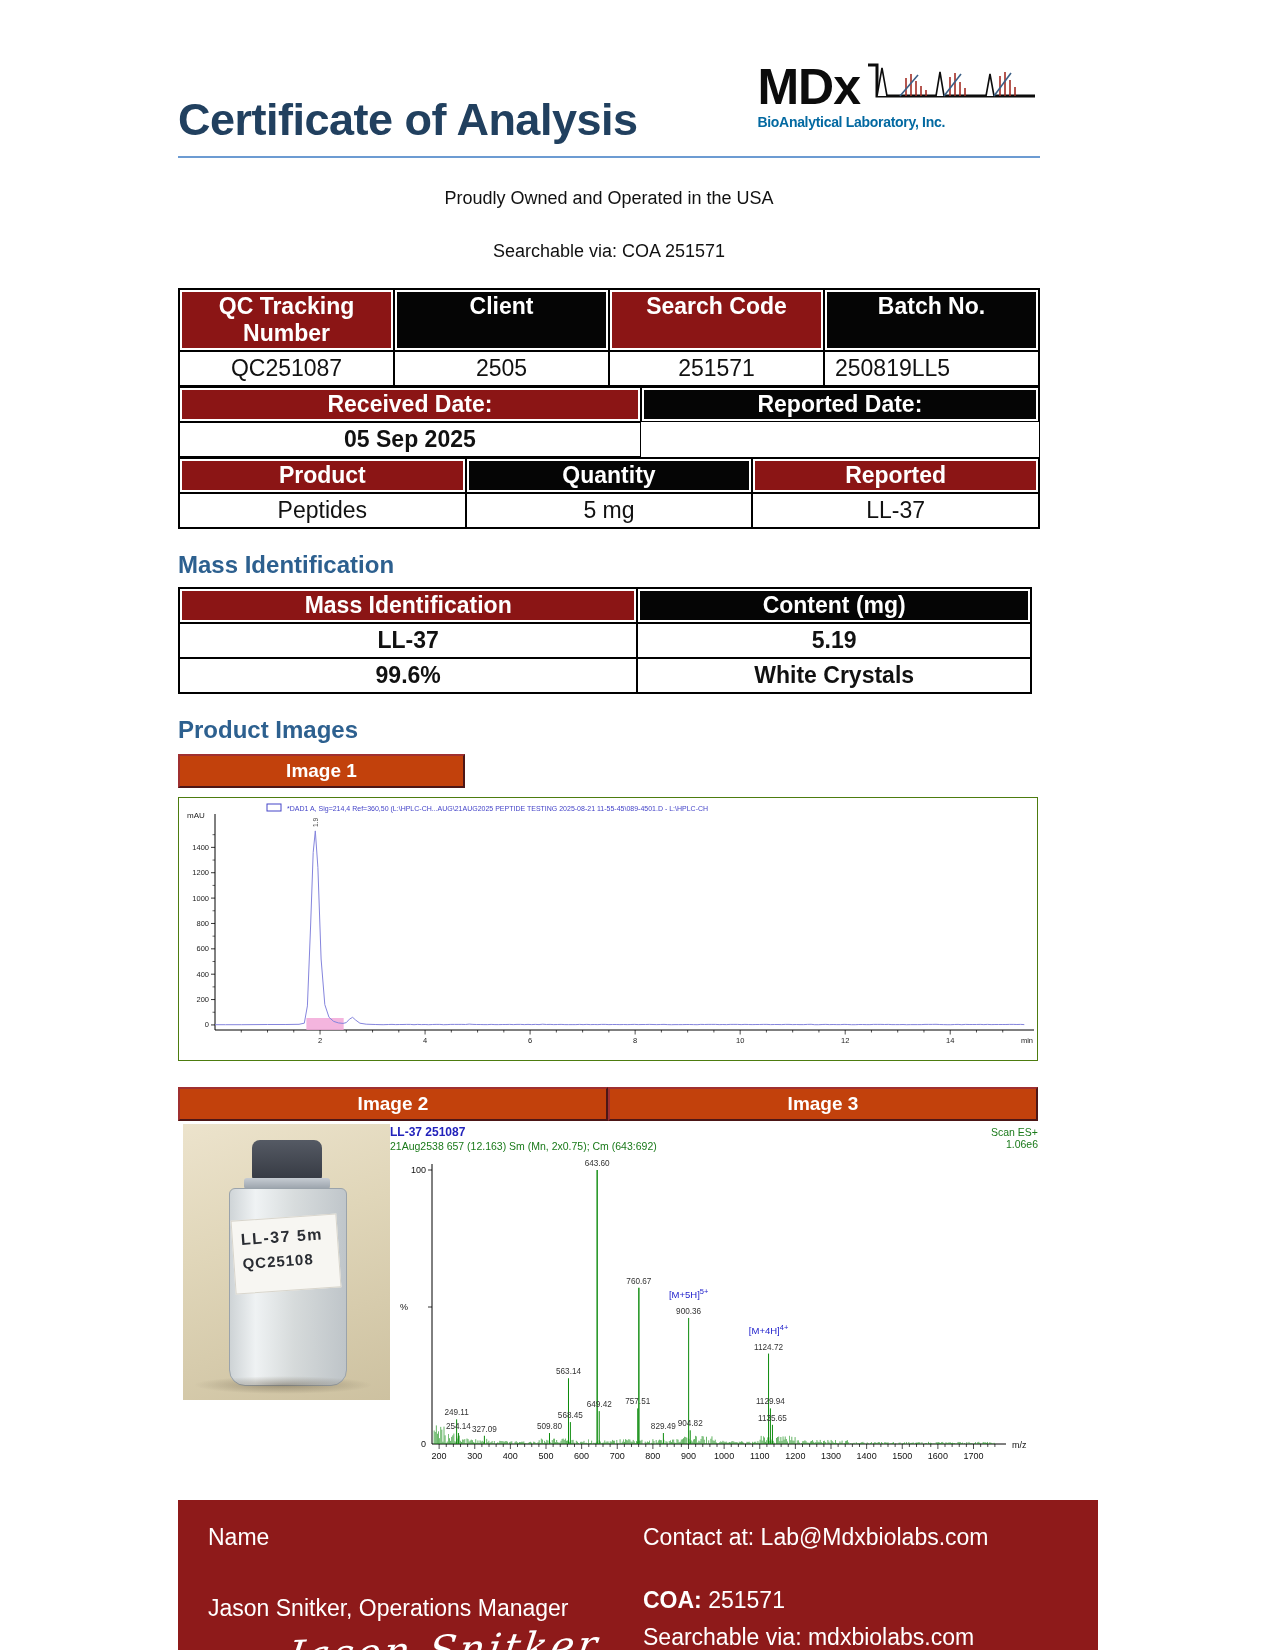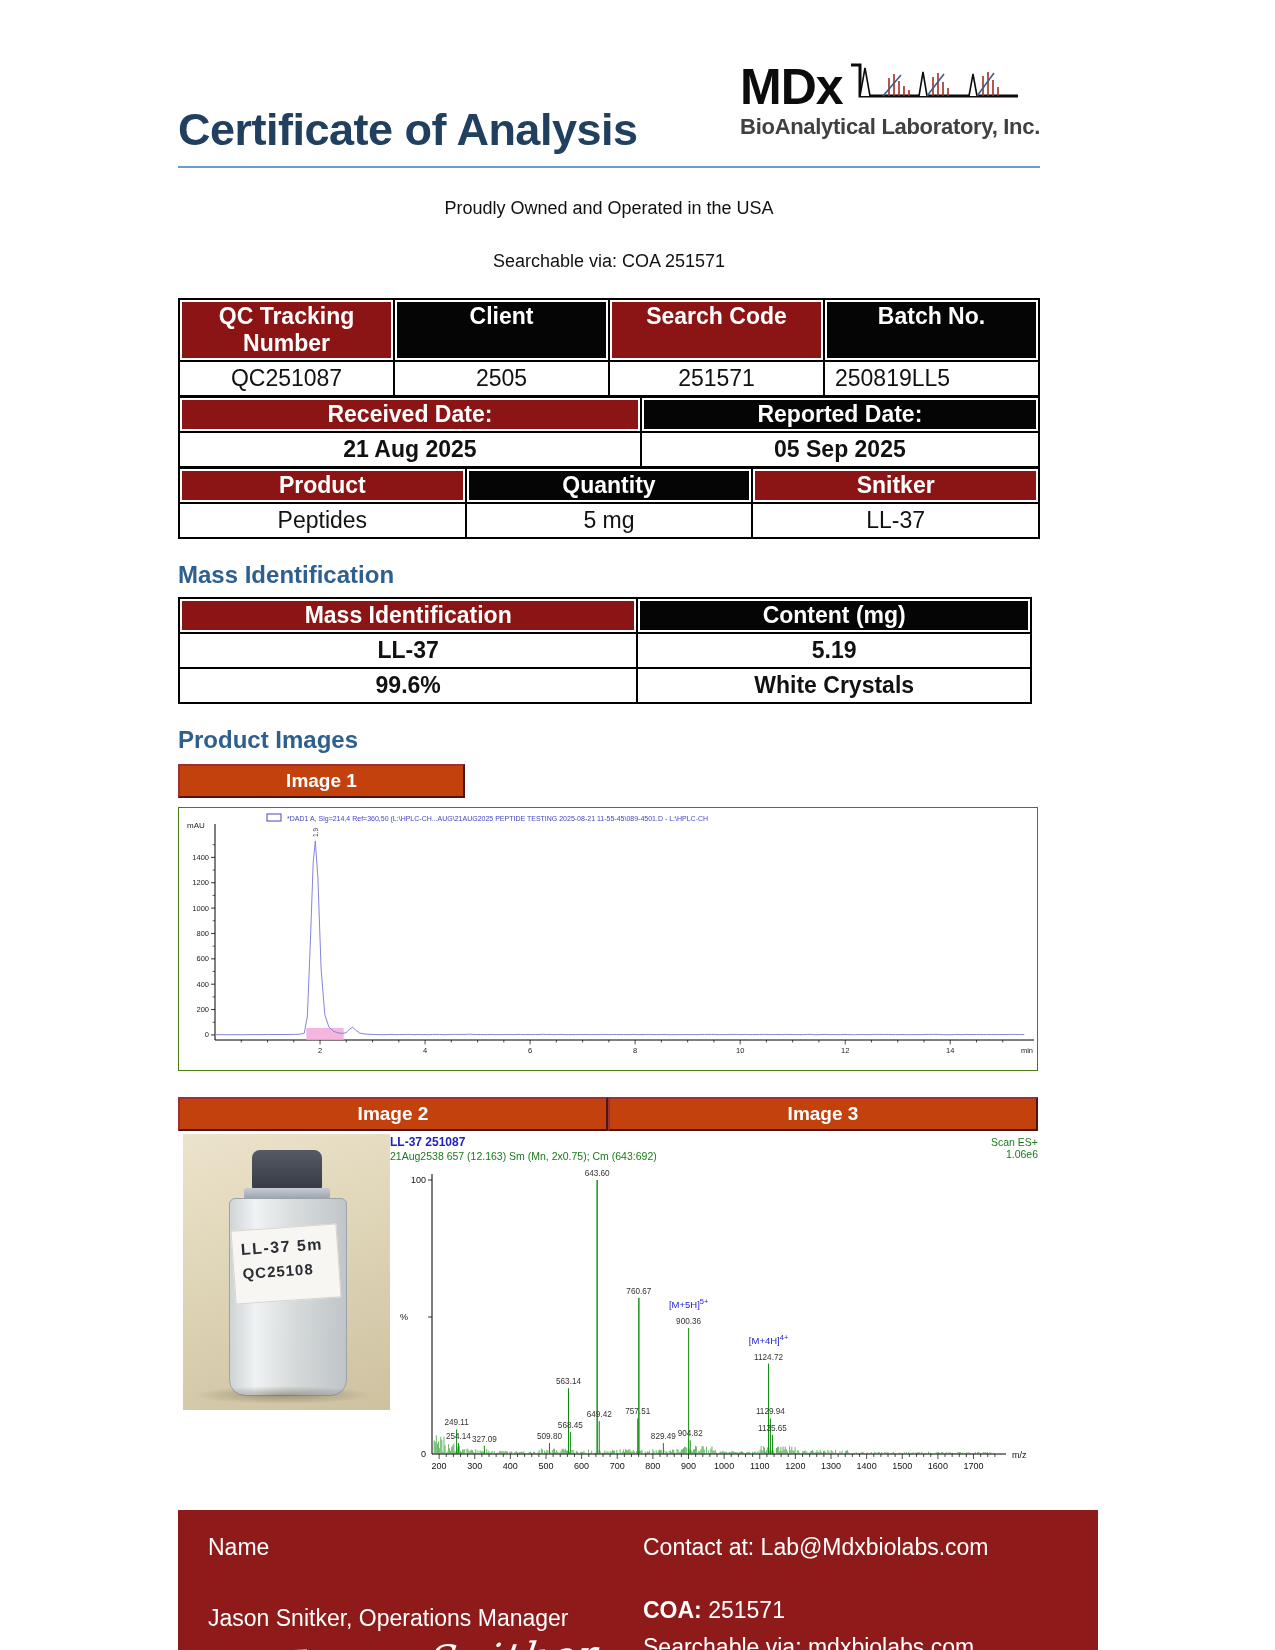--- a/index.html
+++ b/index.html
@@ -12,7 +12,7 @@
   .logo{margin-bottom:16px;text-align:left;}
   .logo-top{display:flex;align-items:flex-end;}
   .mdx{font-size:50px;font-weight:bold;color:#0c0c0c;line-height:0.9;letter-spacing:-1px;}
-  .logo-sub{font-size:22px;font-weight:bold;color:#404040;margin-top:4px;letter-spacing:-0.3px;}
+  .logo-sub{font-size:14px;font-weight:bold;color:#0369a1;margin-top:4px;letter-spacing:-0.3px;}
   .rule{border:none;border-top:2px solid #6c9bd2;margin:10px 0 0 0;}
   .center{text-align:center;}
   .tagline{font-size:18px;margin:30px 0 0 0;}

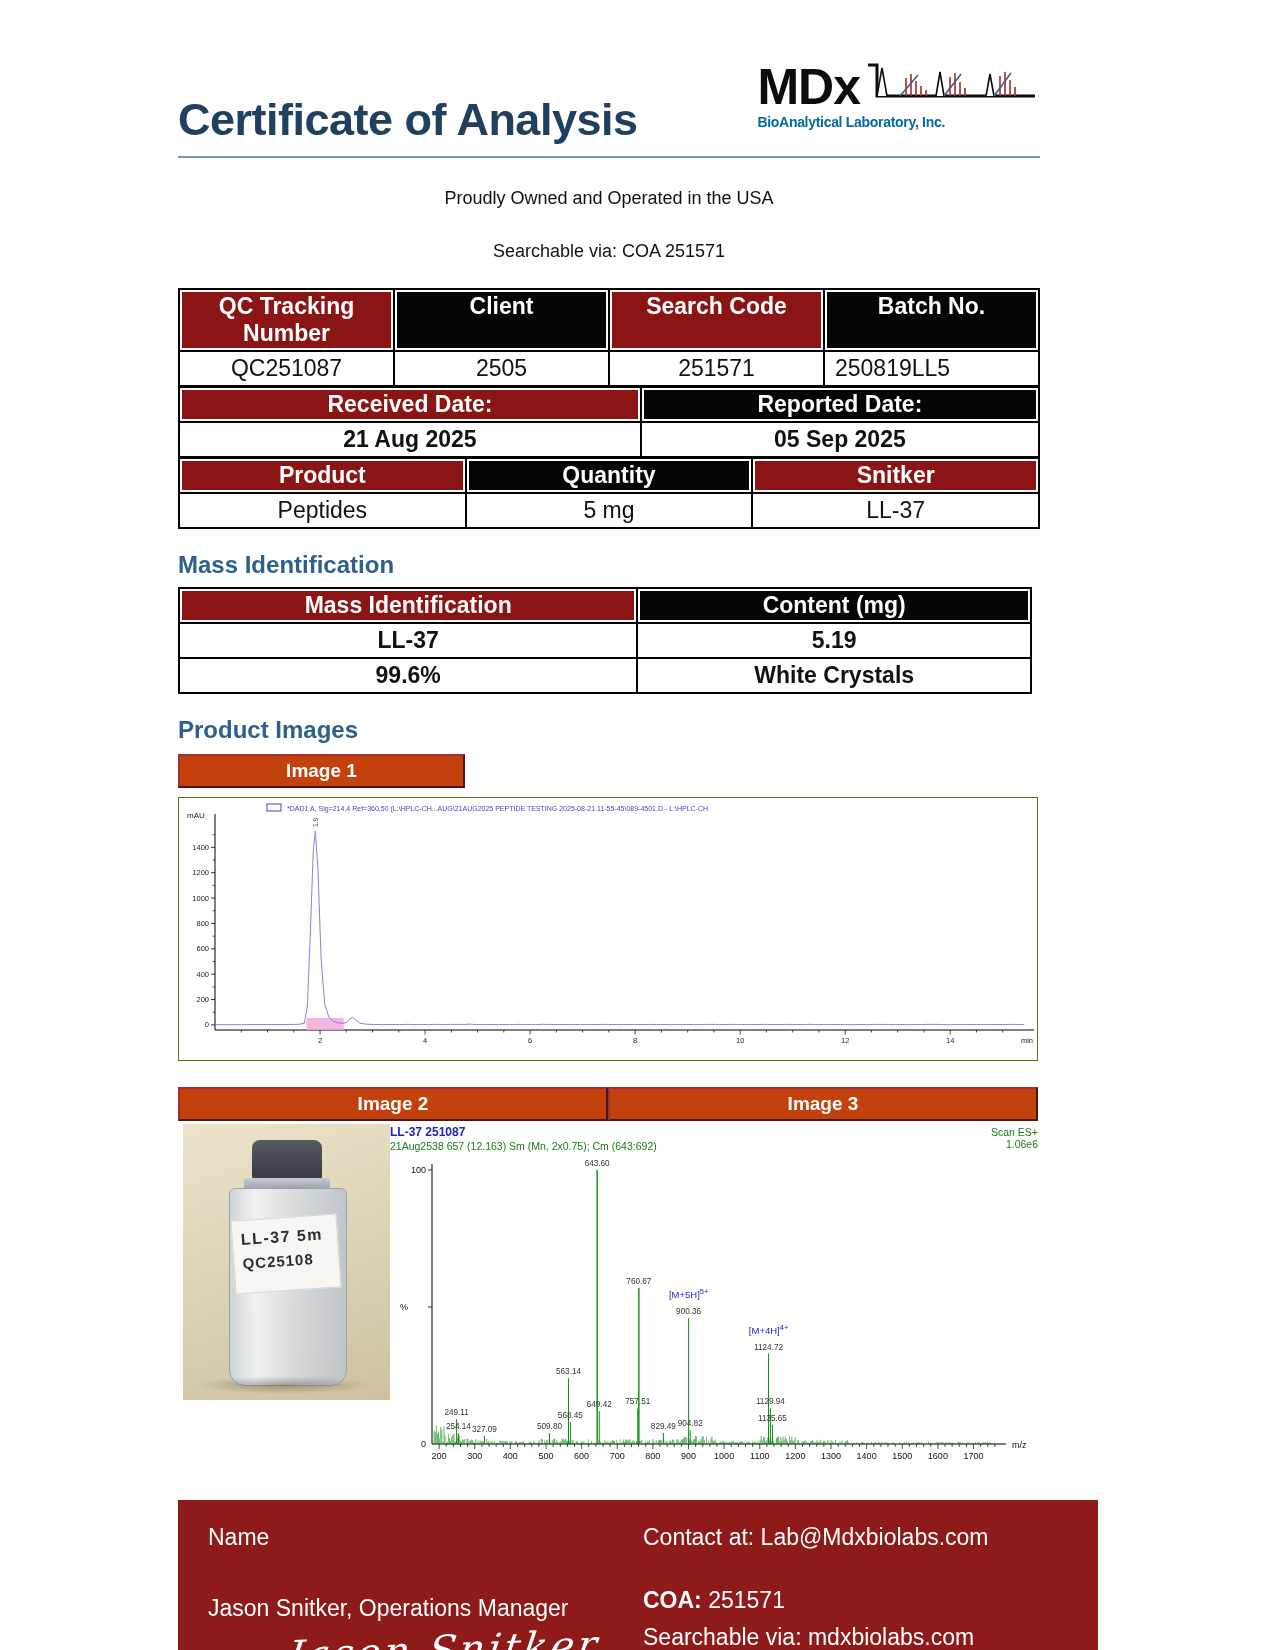--- a/index.html
+++ b/index.html
@@ -130,7 +130,6 @@
   <div class="grid gdate">
     <div class="cell hd red">Received Date:</div>
     <div class="cell hd blk">Reported Date:</div>
-    <div class="cell bold">21 Aug 2025</div>
     <div class="cell bold">05 Sep 2025</div>
   </div>
   <div class="grid g3">

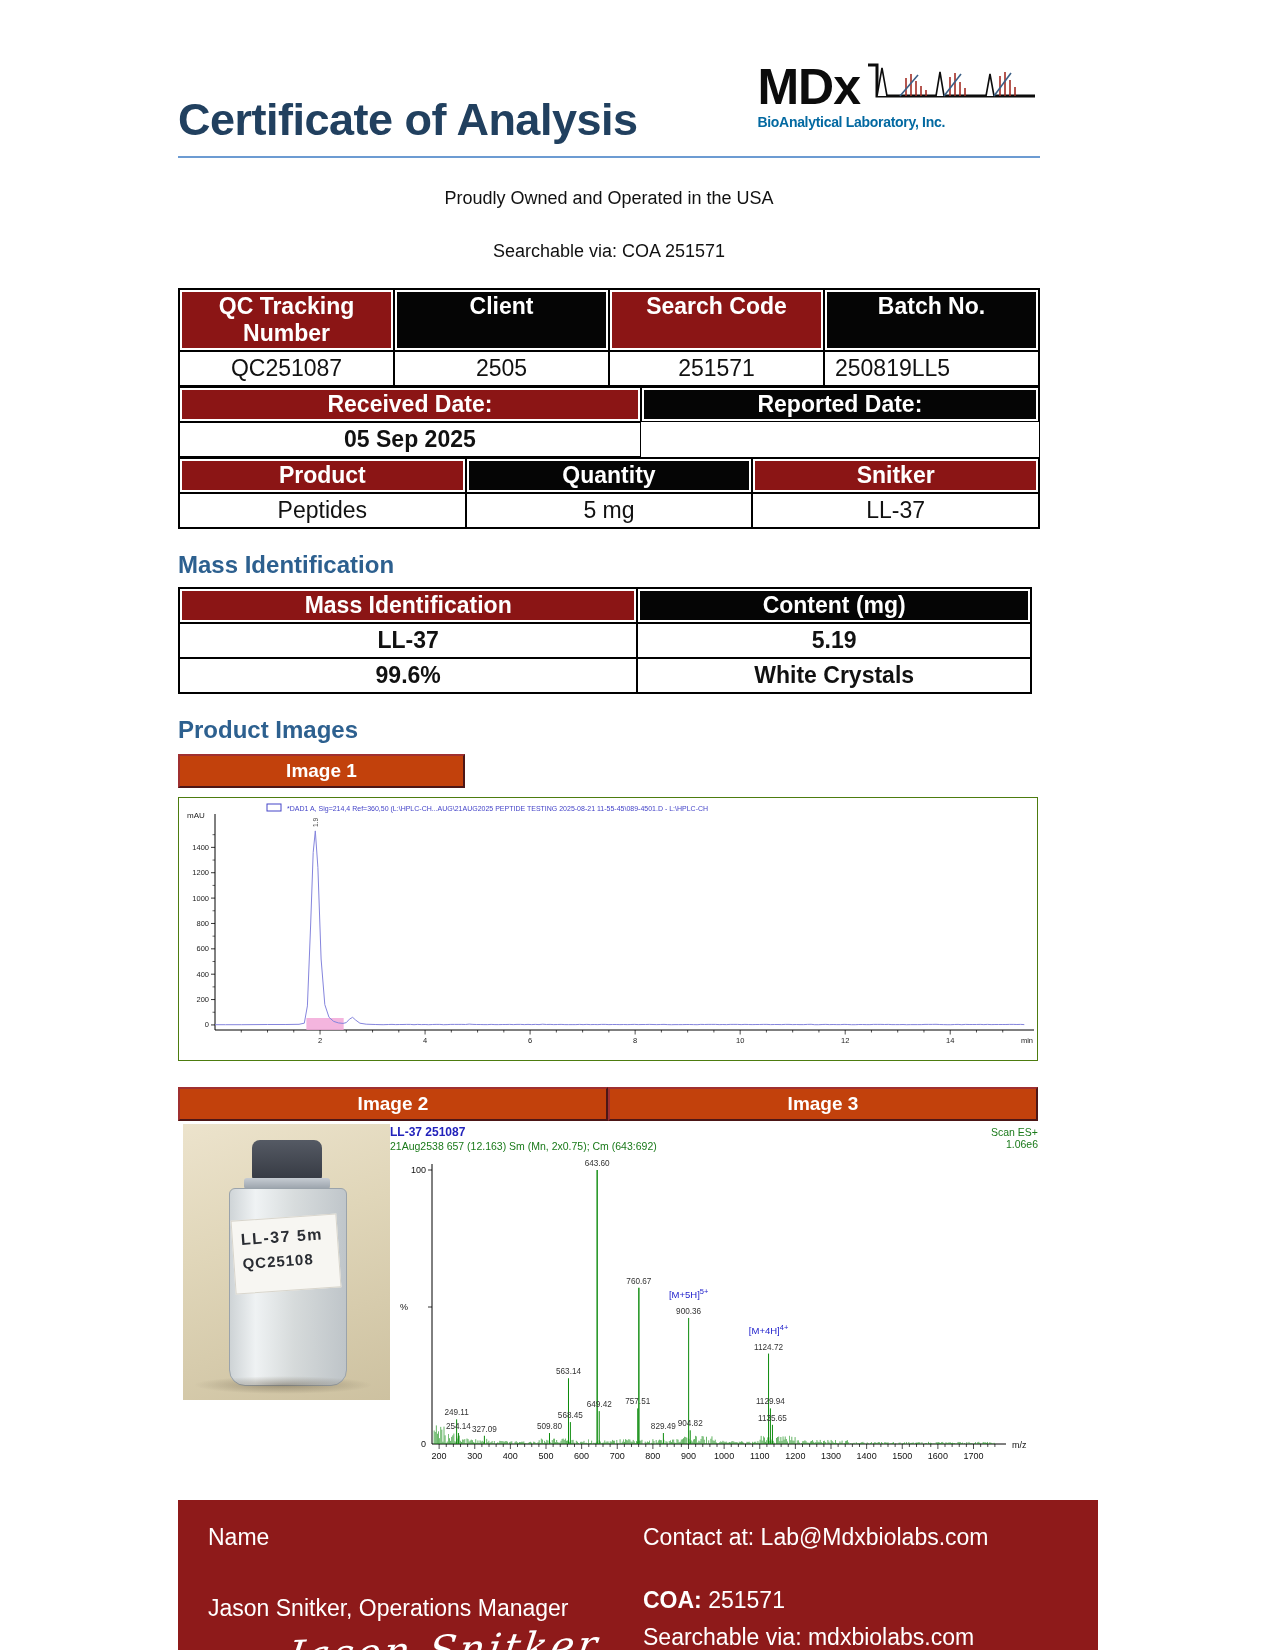--- a/index.html
+++ b/index.html
@@ -135,7 +135,7 @@
   <div class="grid g3">
     <div class="cell hd red">Product</div>
     <div class="cell hd blk">Quantity</div>
-    <div class="cell hd red">Snitker</div>
+    <div class="cell hd red">Reported</div>
     <div class="cell">Peptides</div>
     <div class="cell">5 mg</div>
     <div class="cell">LL-37</div>

